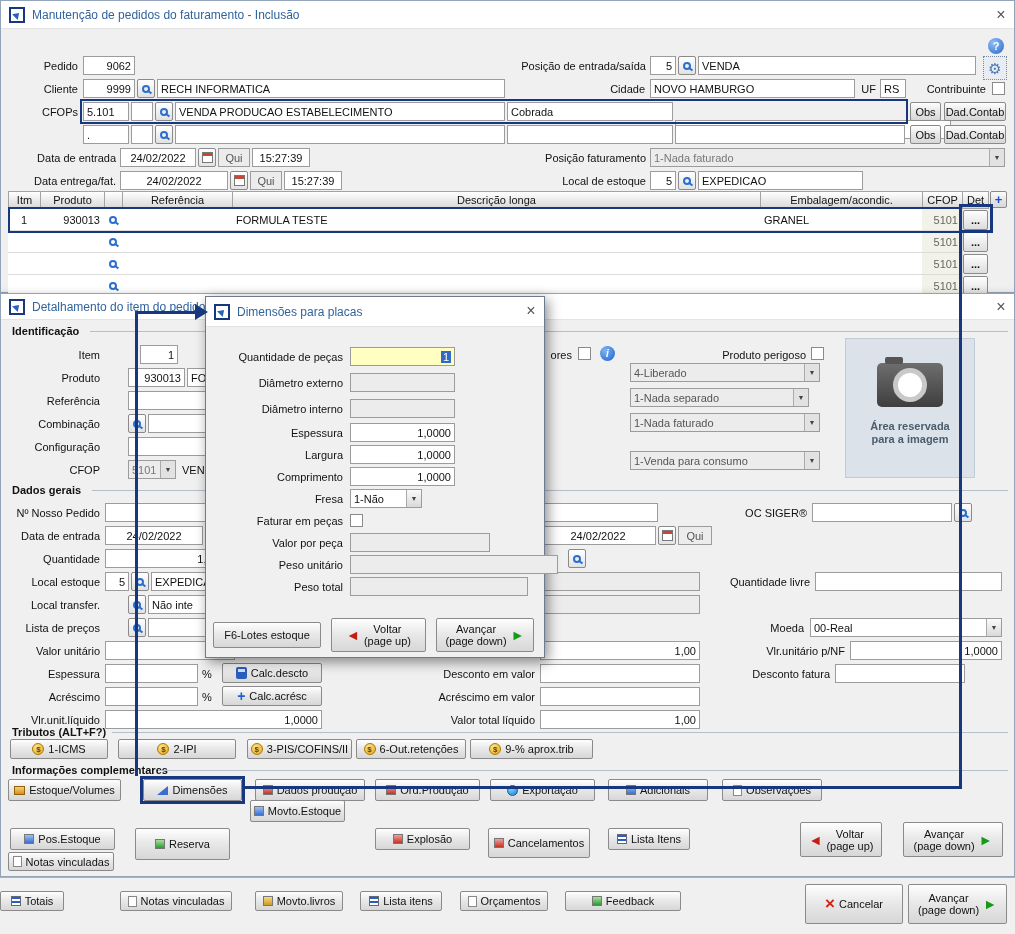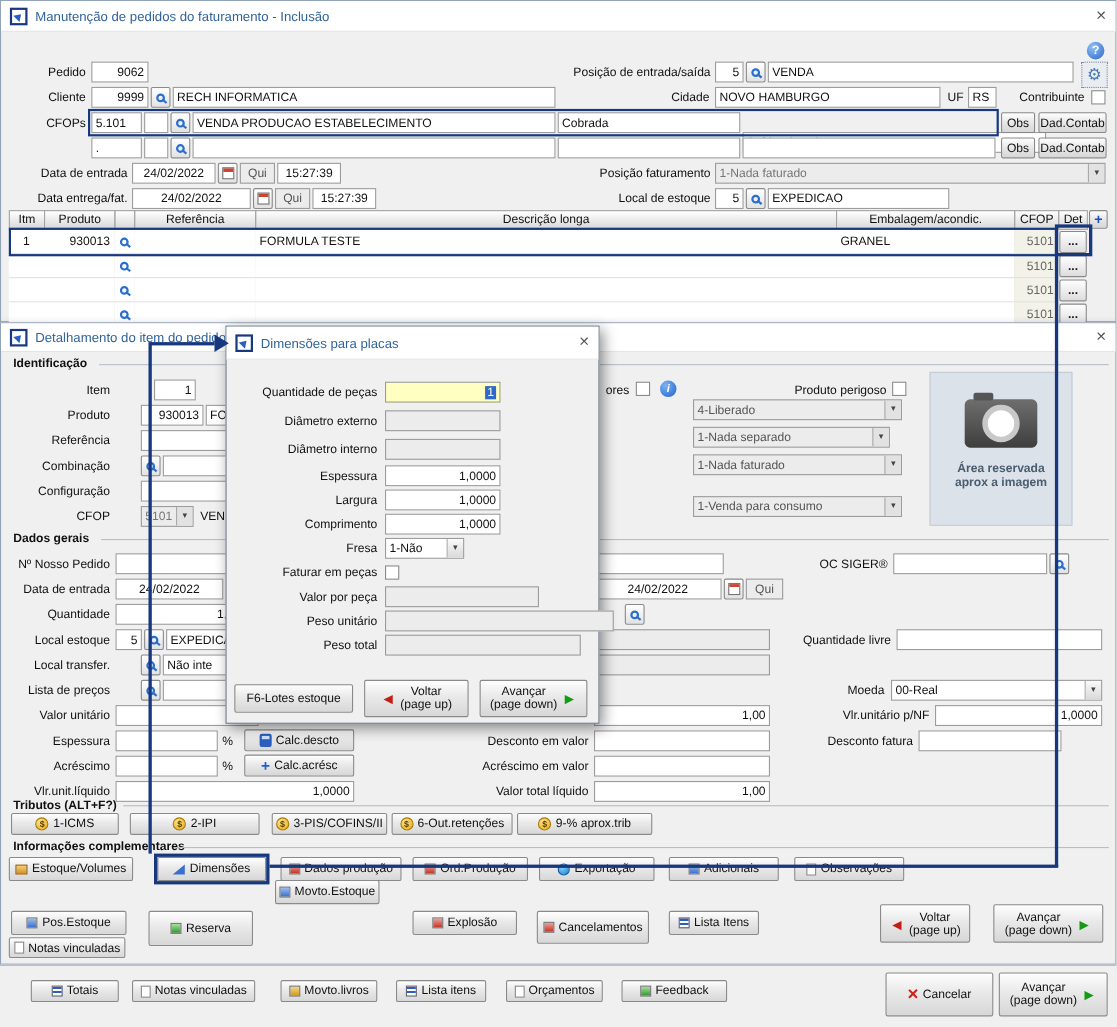--- a/index.html
+++ b/index.html
@@ -289,7 +289,7 @@
   <div class="cam" style="left:877px;top:43px"></div>
   <div class="imgtxt" style="left:845px;top:100px;width:130px">
     <div>Área reservada</div>
-    <div>aprox a imagem</div>
+    <div>para a imagem</div>
   </div>
 
   <div class="sect" style="left:12px;top:164px">Dados gerais</div>

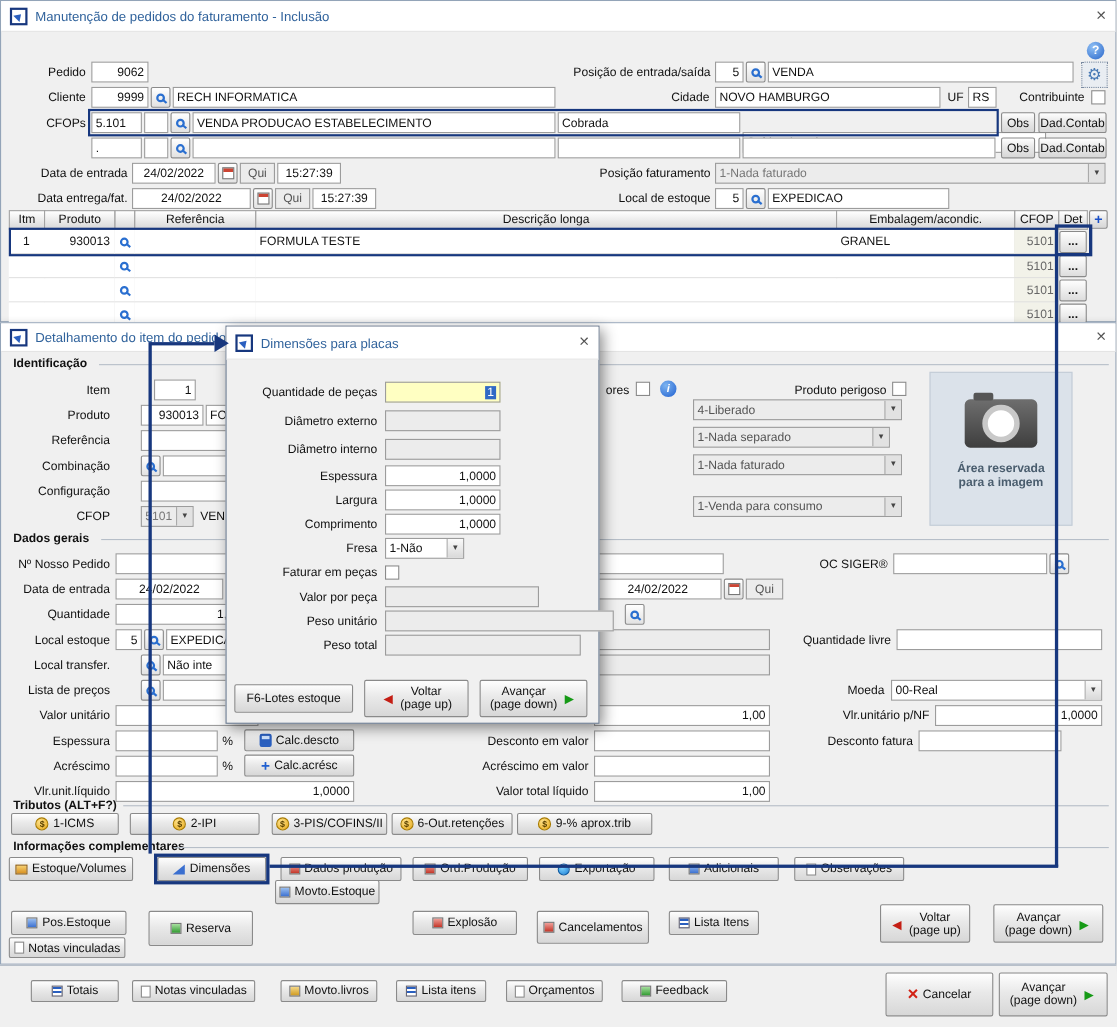--- a/index.html
+++ b/index.html
@@ -477,7 +477,7 @@
 </div>
 
 <div class="abs" style="left:0;top:877px;width:1015px;height:57px;background:#f0f0f0;border-top:1px solid #aab4c0;z-index:12"></div>
-<div class="btn" style="left:28px;top:891px;width:80px;height:20px;z-index:13">
+<div class="btn" style="left:0;top:891px;width:64px;height:20px;z-index:13">
     <span class="listicon"></span>
     <span>Totais</span>
   </div>

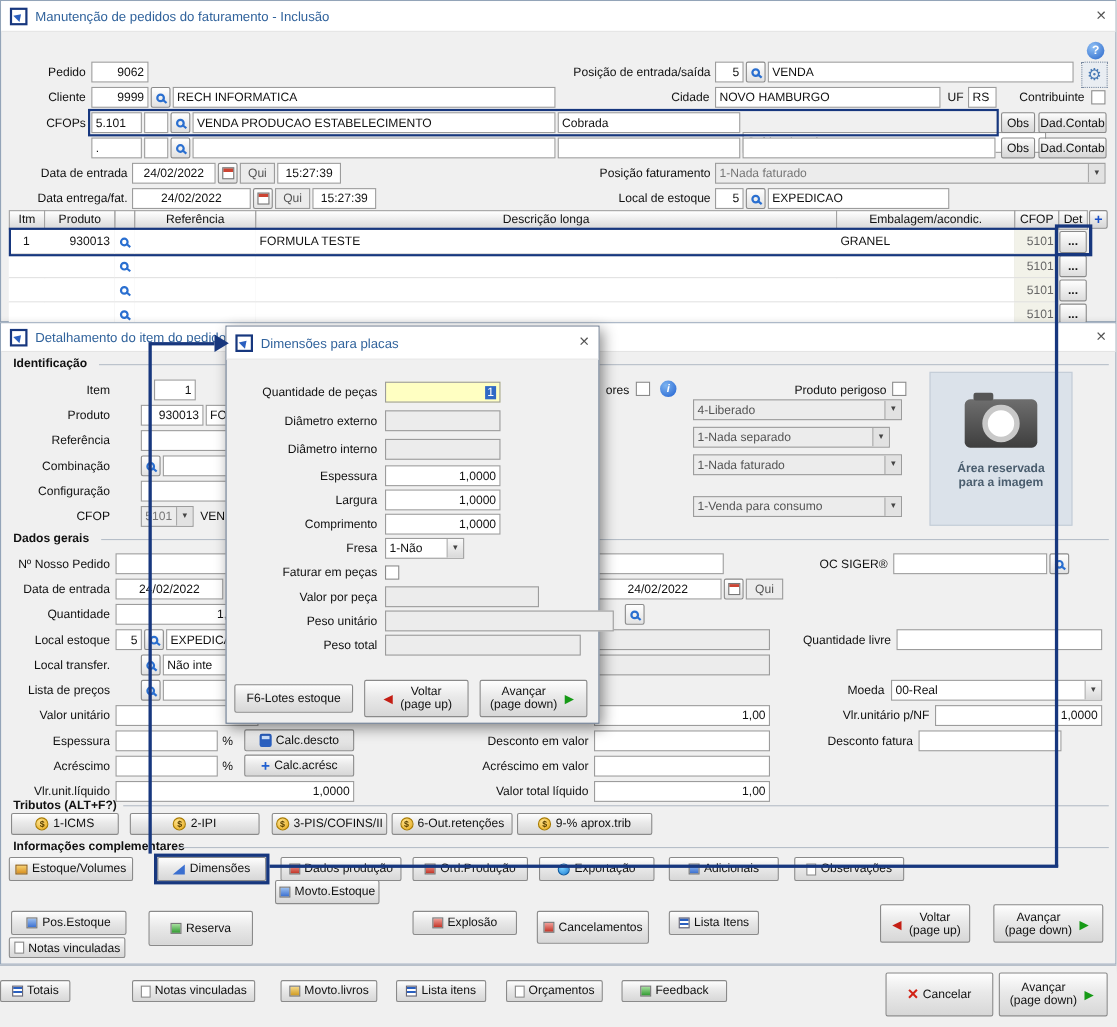--- a/index.html
+++ b/index.html
@@ -497,7 +497,7 @@
     <span class="docicon"></span>
     <span>Orçamentos</span>
   </div>
-<div class="btn" style="left:565px;top:891px;width:96px;height:20px;z-index:13">
+<div class="btn" style="left:565px;top:891px;width:116px;height:20px;z-index:13">
     <span class="ic ic-green"></span>
     <span>Feedback</span>
   </div>

